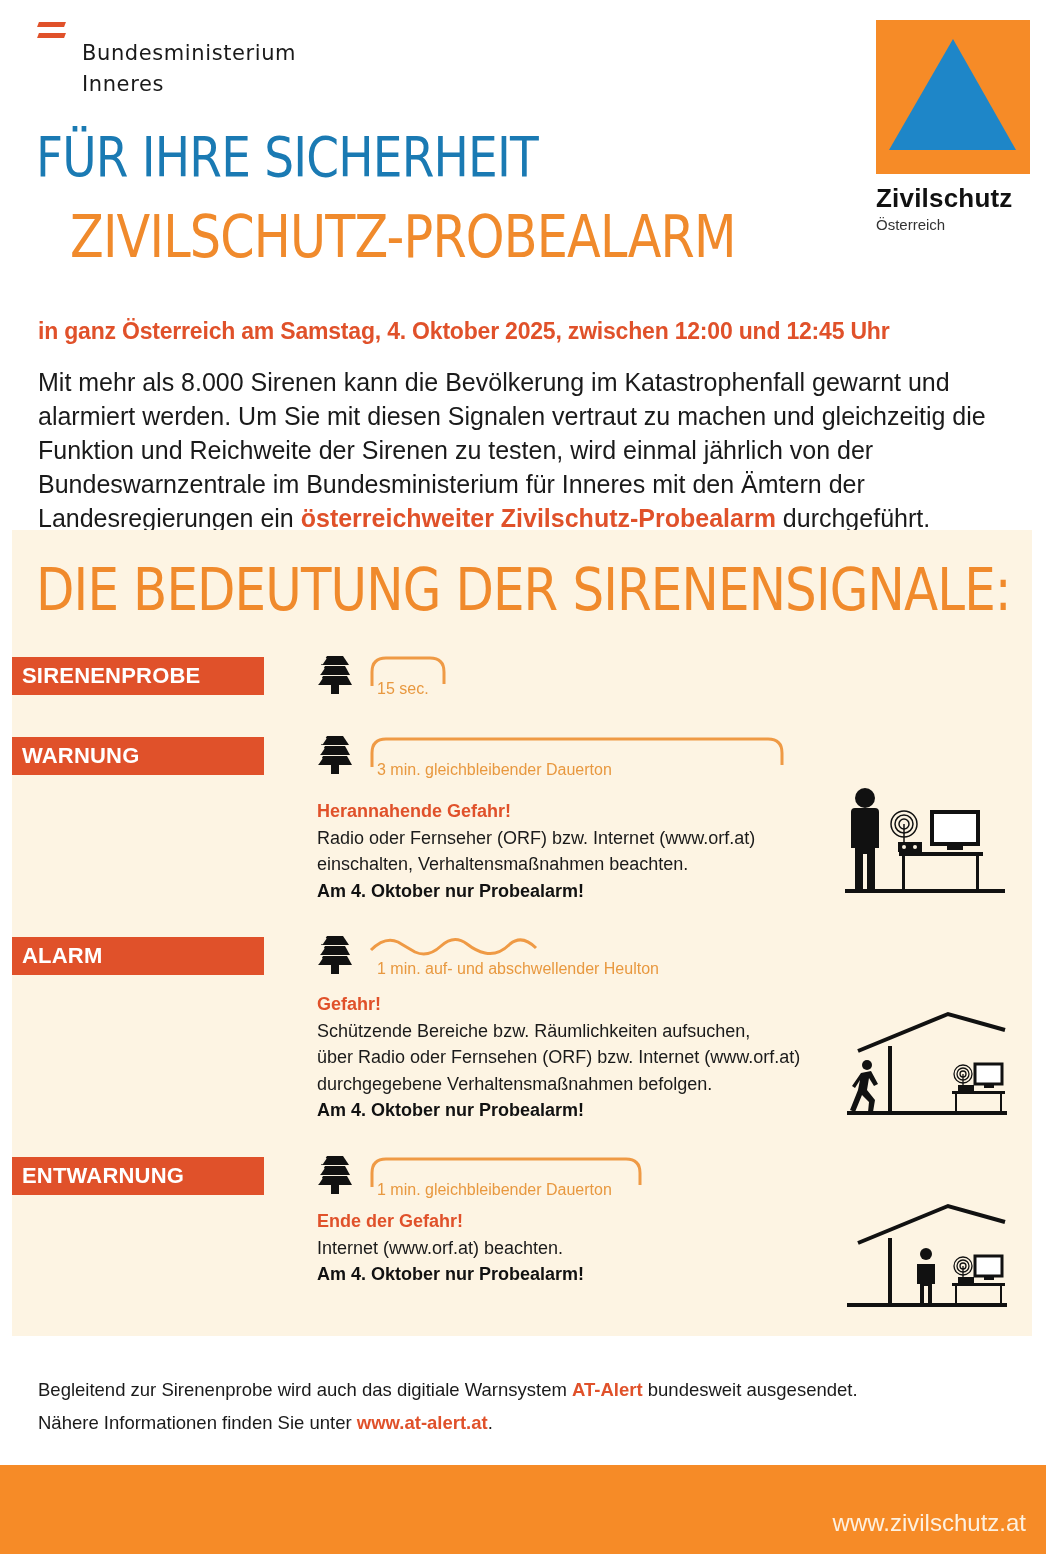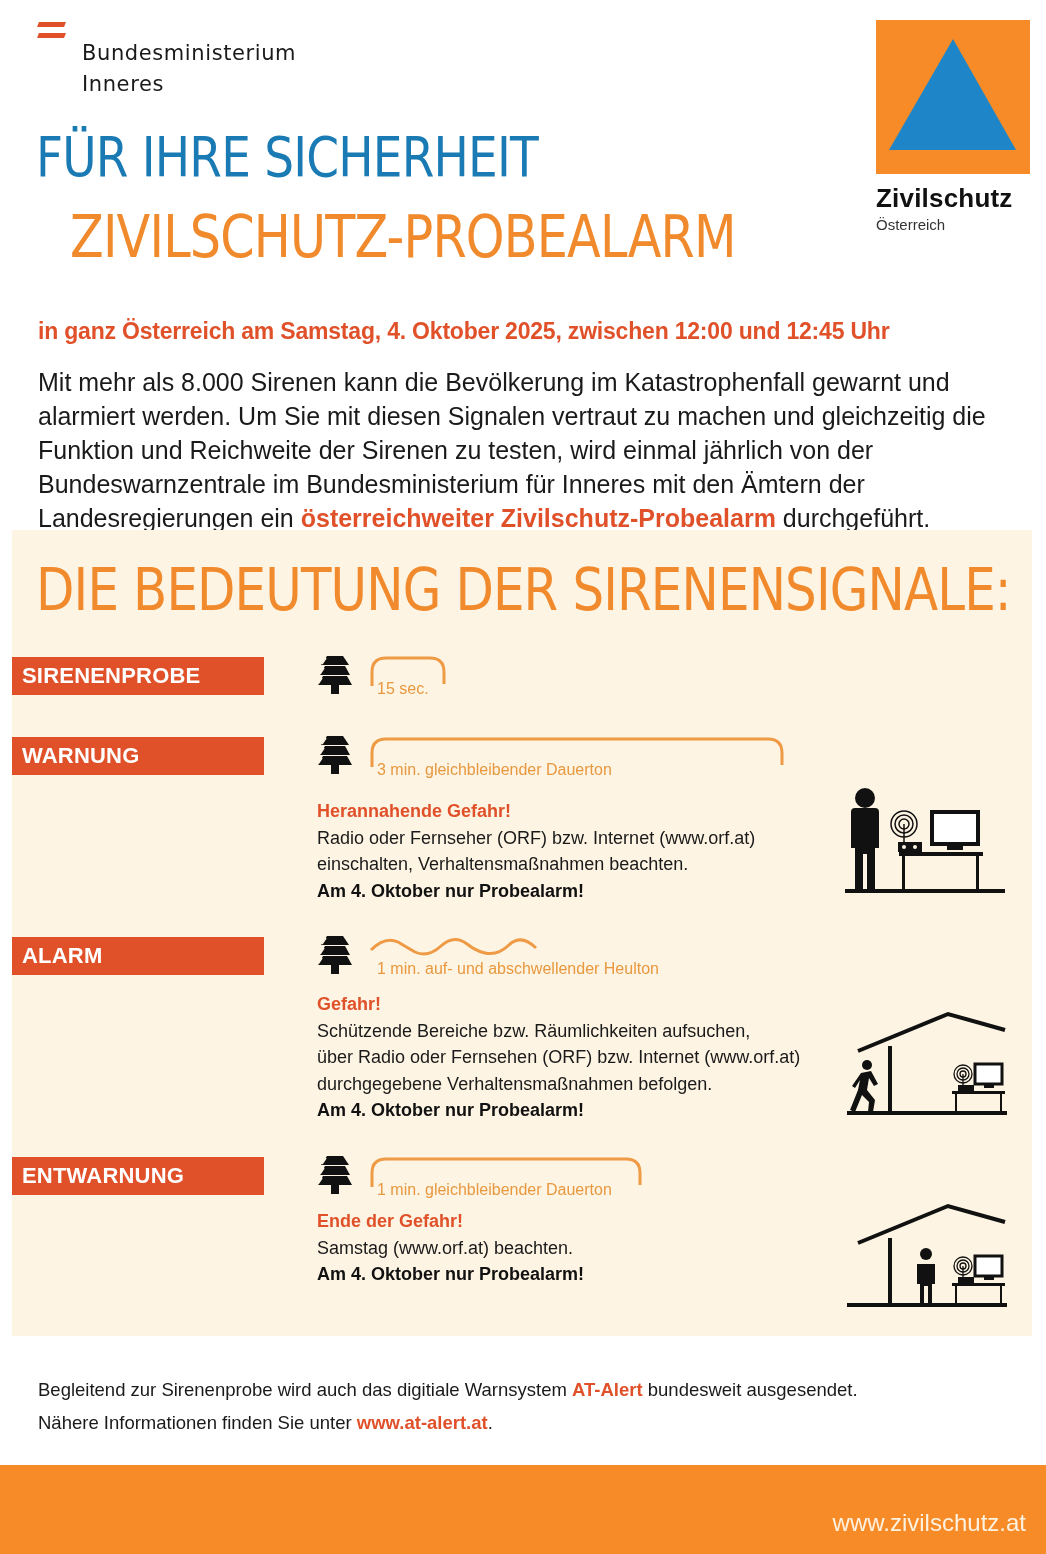--- a/index.html
+++ b/index.html
@@ -184,7 +184,7 @@
 <div class="wave-caption" style="left:377px; top:1181px">1 min. gleichbleibender Dauerton</div>
 <div class="desc" style="top:1208px">
   <div class="head">Ende der Gefahr!</div>
-  <div>Samstag (www.orf.at) beachten.</div>
+  <div>Internet (www.orf.at) beachten.</div>
   <div class="note">Am 4. Oktober nur Probealarm!</div>
 </div>
 <svg class="illus" style="left:845px; top:1200px" width="165" height="110" viewBox="0 0 165 110">

